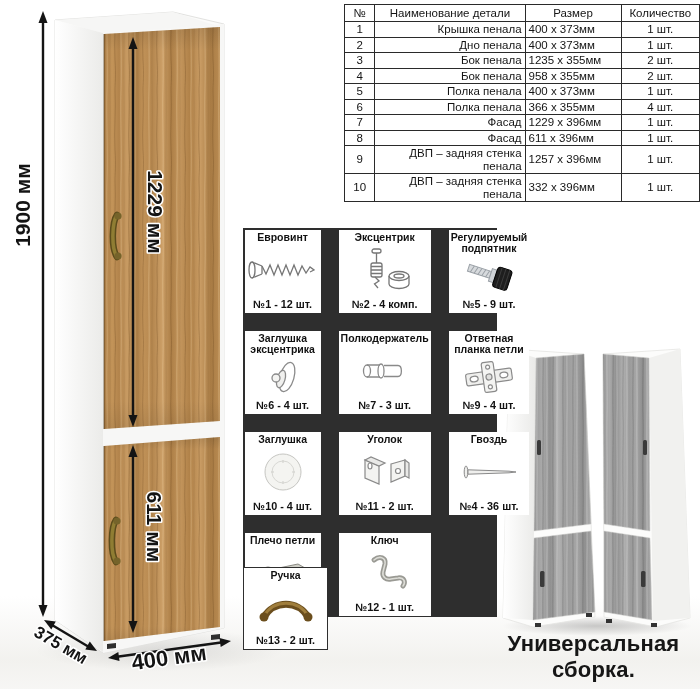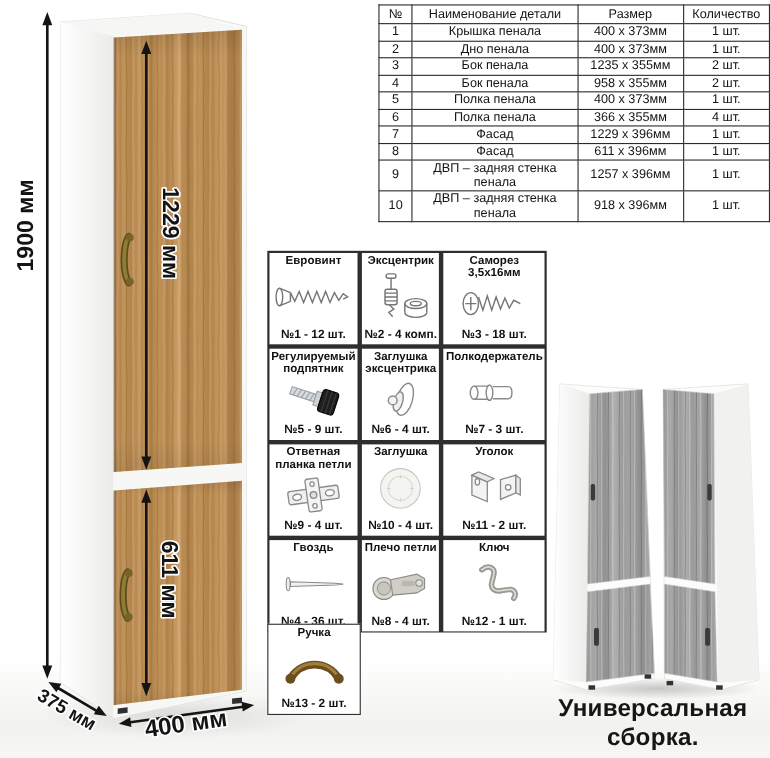--- a/index.html
+++ b/index.html
@@ -23,7 +23,7 @@
   #parts-table th{text-align:center;height:14px;}
   #parts-table td{height:12px;}
   .col-num{width:24px;text-align:center;}
-  .col-name{width:147px;text-align:center;}
+  .col-name{width:147px;text-align:right;}
   .col-size{width:92px;text-align:center;}
   .col-qty{width:72px;text-align:center;margin-left:48px;}
 

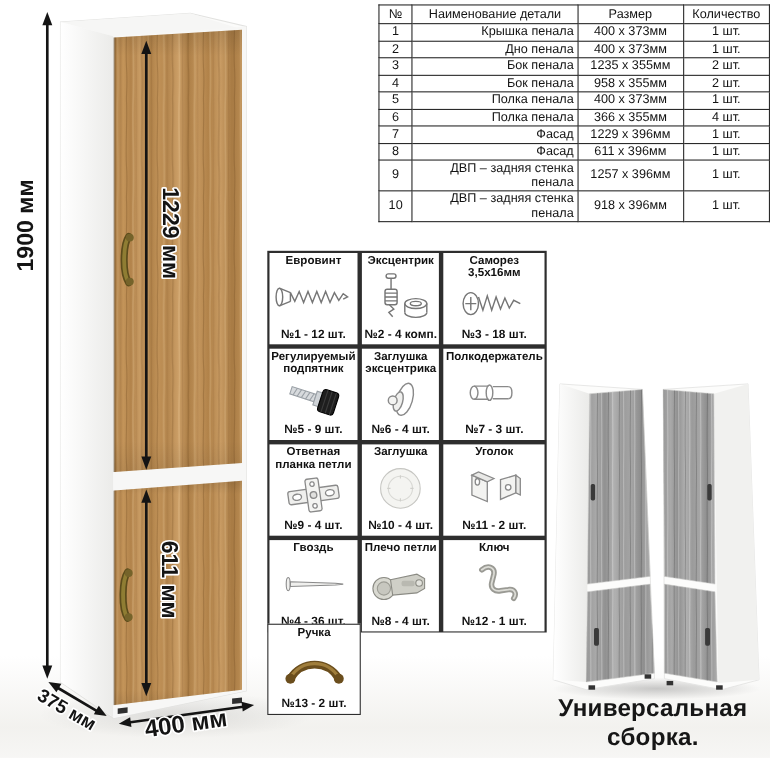--- a/index.html
+++ b/index.html
@@ -24,7 +24,7 @@
   #parts-table td{height:12px;}
   .col-num{width:24px;text-align:center;}
   .col-name{width:147px;text-align:right;}
-  .col-size{width:92px;text-align:center;}
+  .col-size{width:92px;text-align:left;}
   .col-qty{width:72px;text-align:center;margin-left:48px;}
 
   

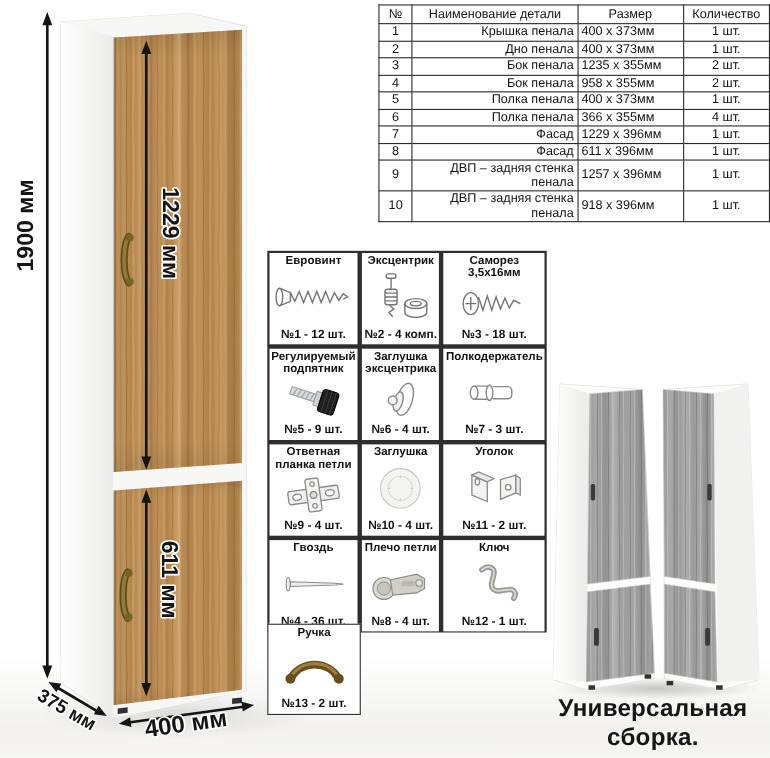--- a/index.html
+++ b/index.html
@@ -229,7 +229,7 @@
       <tr>
           <td class="col-num">10</td>
           <td class="col-name">ДВП – задняя стенка пенала</td>
-          <td class="col-size">918 x 396мм</td>
+          <td class="col-size">332 x 396мм</td>
           <td class="col-qty">1 шт.</td>
         </tr>
     </tbody>

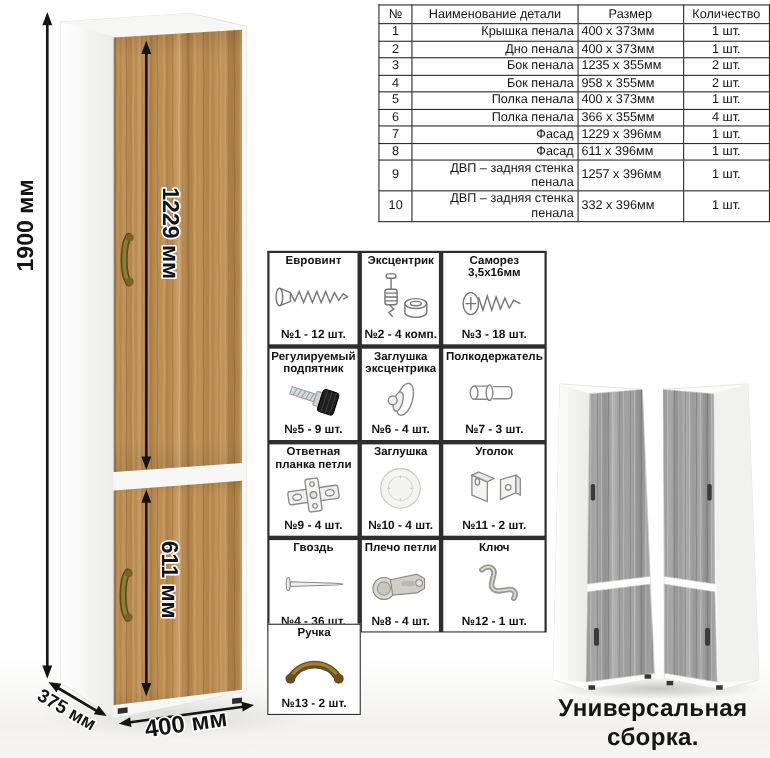--- a/index.html
+++ b/index.html
@@ -29,7 +29,7 @@
 
   
   #hardware-grid{position:absolute;left:243px;top:228px;width:254px;z-index:2;
-    display:grid;grid-template-columns:repeat(3,1fr);gap:4px;padding:1.6px;
+    display:grid;grid-template-columns:repeat(3,1fr);gap:18px;padding:1.6px;
     background:#2e2e2e;box-sizing:border-box;}
   .hw-cell{background:#fff;height:83px;display:flex;flex-direction:column;align-items:center;
     justify-content:space-between;padding:2px 2px 3px 2px;box-sizing:border-box;}

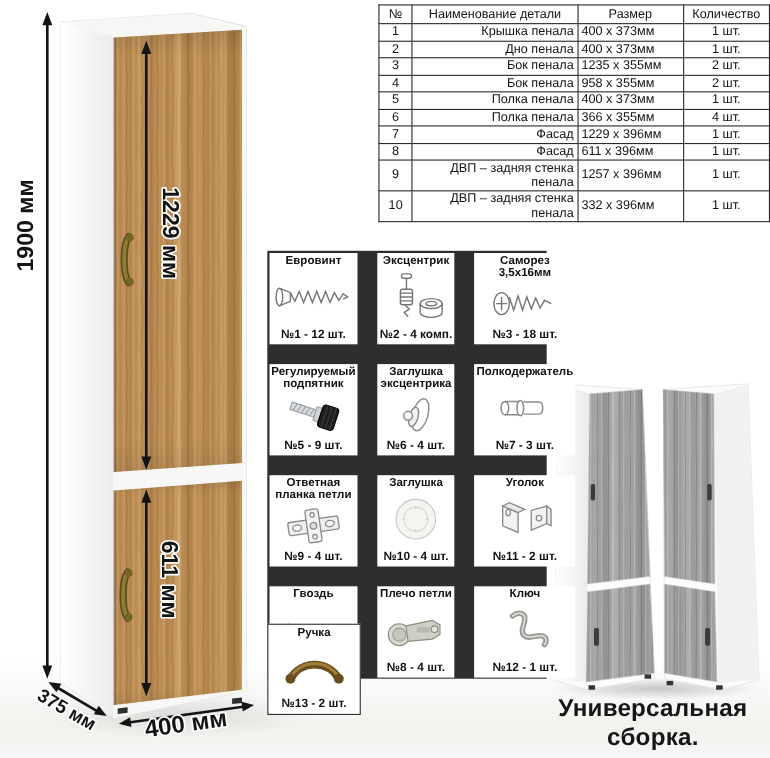--- a/index.html
+++ b/index.html
@@ -267,17 +267,6 @@
       <div class="hw-count">№2 - 4 комп.</div>
     </div>
 
-    <div class="hw-cell">
-      <div class="hw-title">Саморез 3,5х16мм</div>
-      <div class="hw-icon">
-          <svg width="60" height="32" viewBox="0 0 60 32" fill="none" stroke="#767676" stroke-width="1.3">
-        <ellipse cx="9" cy="16" rx="7" ry="10"></ellipse>
-            <path d="M9,10 V22 M4,16 H14"></path>
-        <polyline points="16,10 20,22 24,9 28,22 32,10 36,21 40,11 44,20 48,13 54,16"></polyline>
-      </svg>
-        </div>
-      <div class="hw-count">№3 - 18 шт.</div>
-    </div>
 
     <div class="hw-cell">
       <div class="hw-title">Регулируемый подпятник</div>

